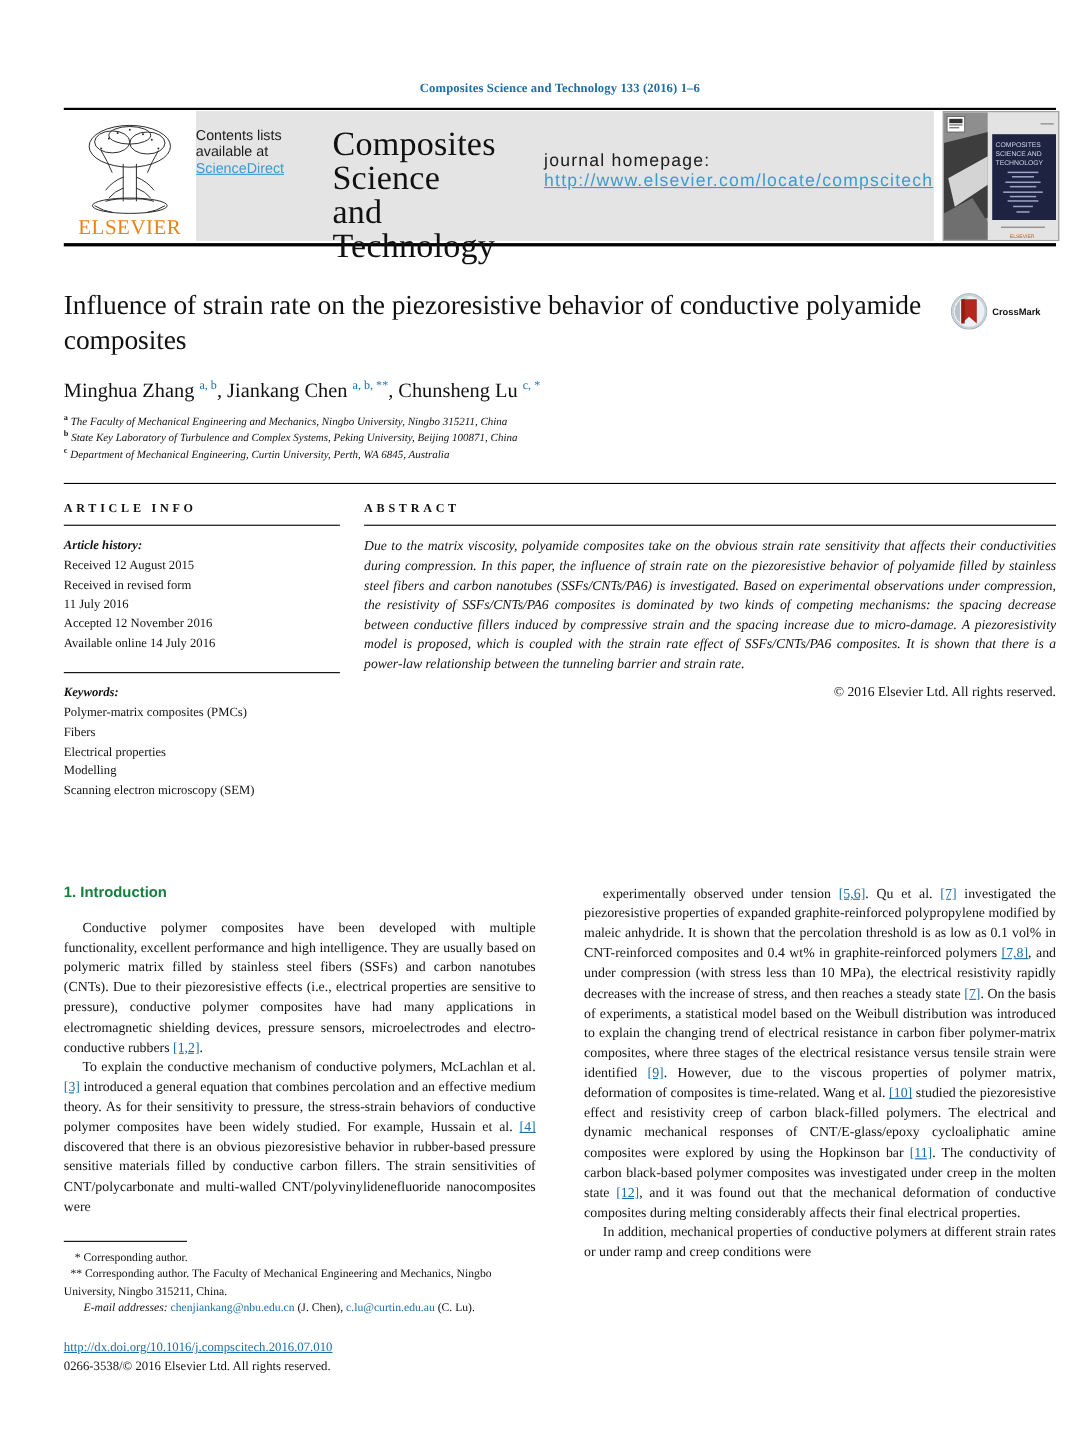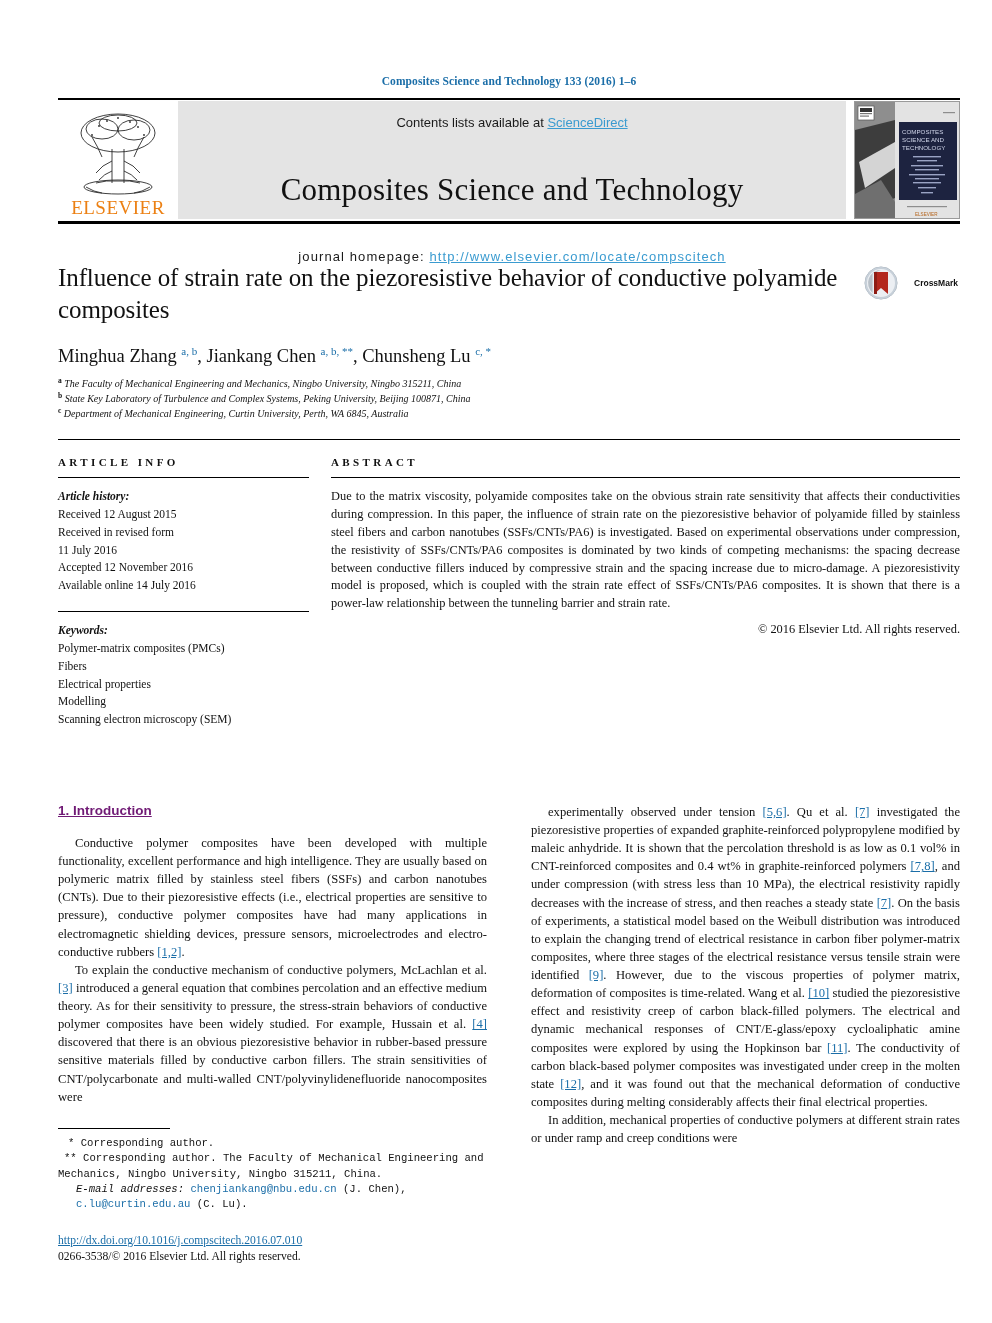--- a/index.html
+++ b/index.html
@@ -76,8 +76,7 @@
     flex: 1 1 auto;
     background: #e4e4e4;
     display: flex;
-    flex-direction: column;
-    align-items: center;
+    flex-direction: row;
     justify-content: space-between;
     padding: 14px 0 14px 0;
     box-sizing: border-box;

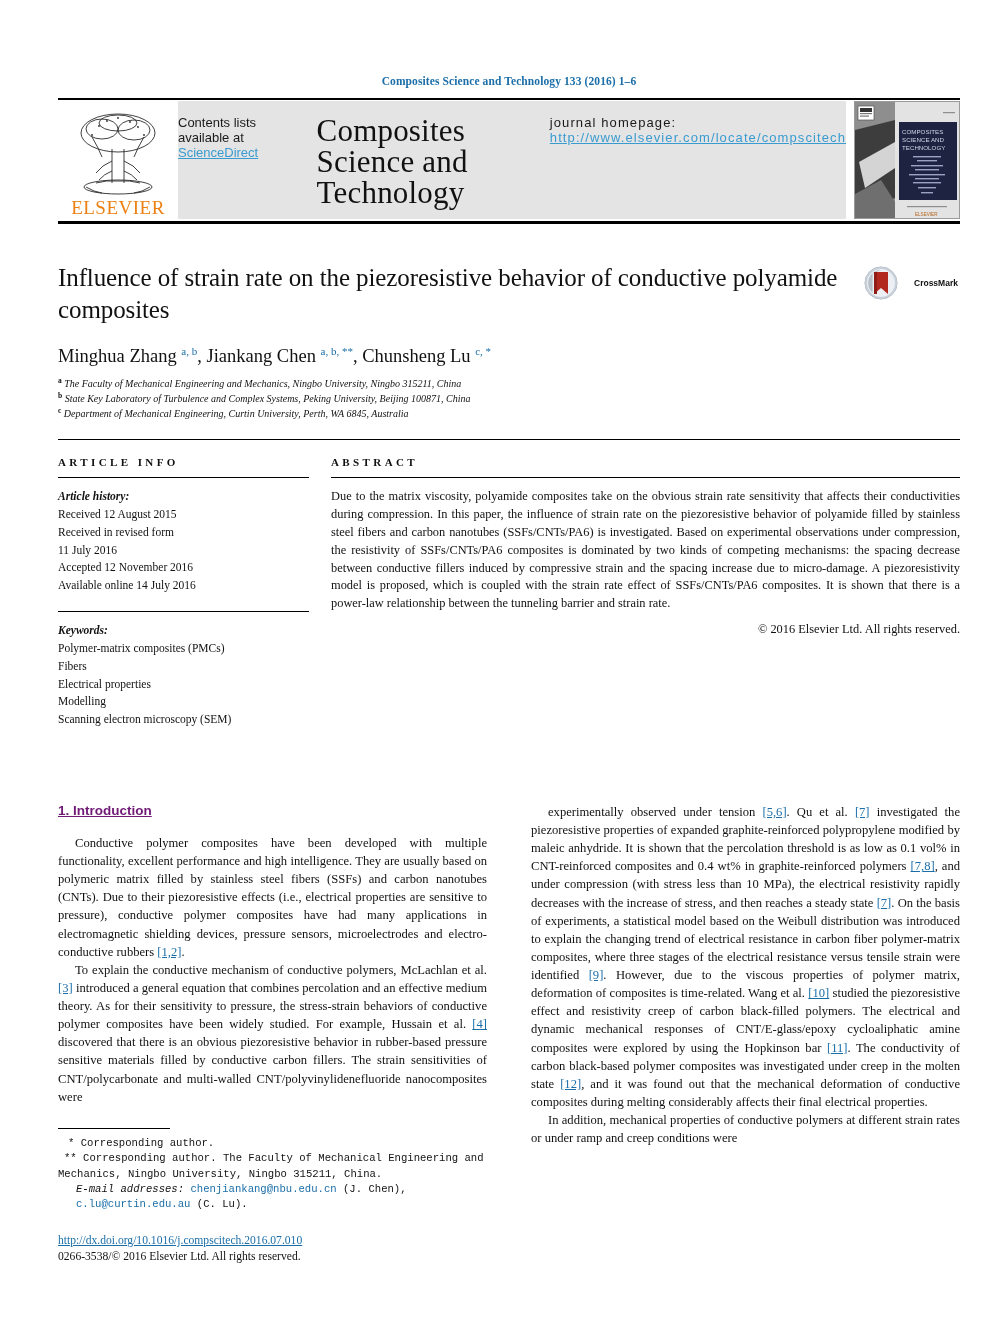--- a/index.html
+++ b/index.html
@@ -99,9 +99,10 @@
   }
   .homepage-line {
     font-family: "Liberation Sans", sans-serif;
-    font-size: 13px;
+    font-size: 16px;
     letter-spacing: 1.1px;
     color: #1a1a1a;
+    margin-top: 23px;
   }
   .homepage-line .url {
     color: #3a9bd0;

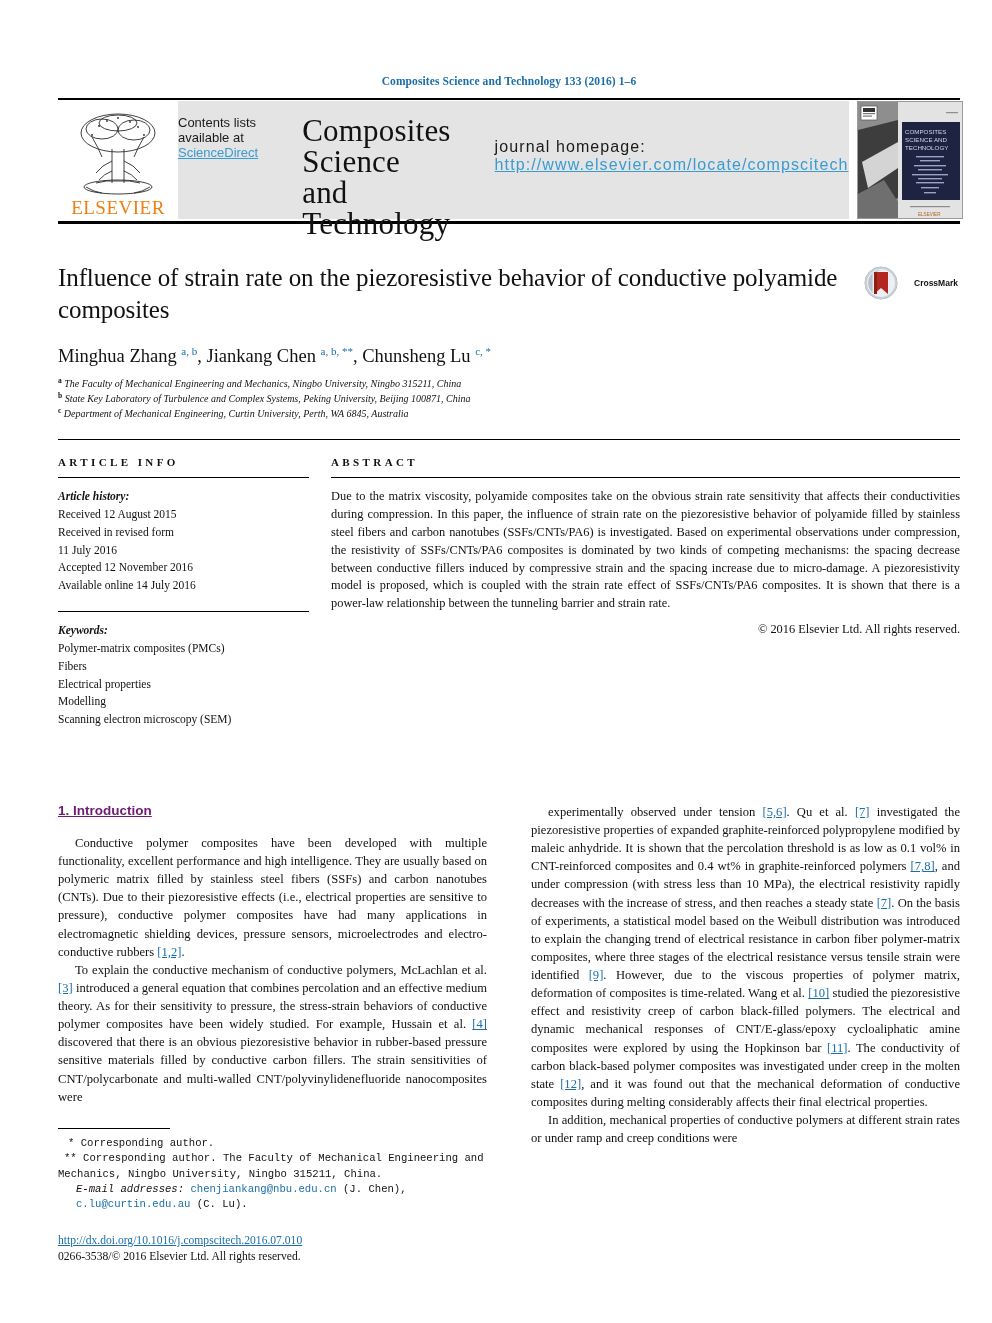--- a/index.html
+++ b/index.html
@@ -146,7 +146,7 @@
     width: 96px;
     display: flex;
     align-items: center;
-    gap: 16px;
+    gap: 4px;
     padding-top: 4px;
   }
   .crossmark-label {

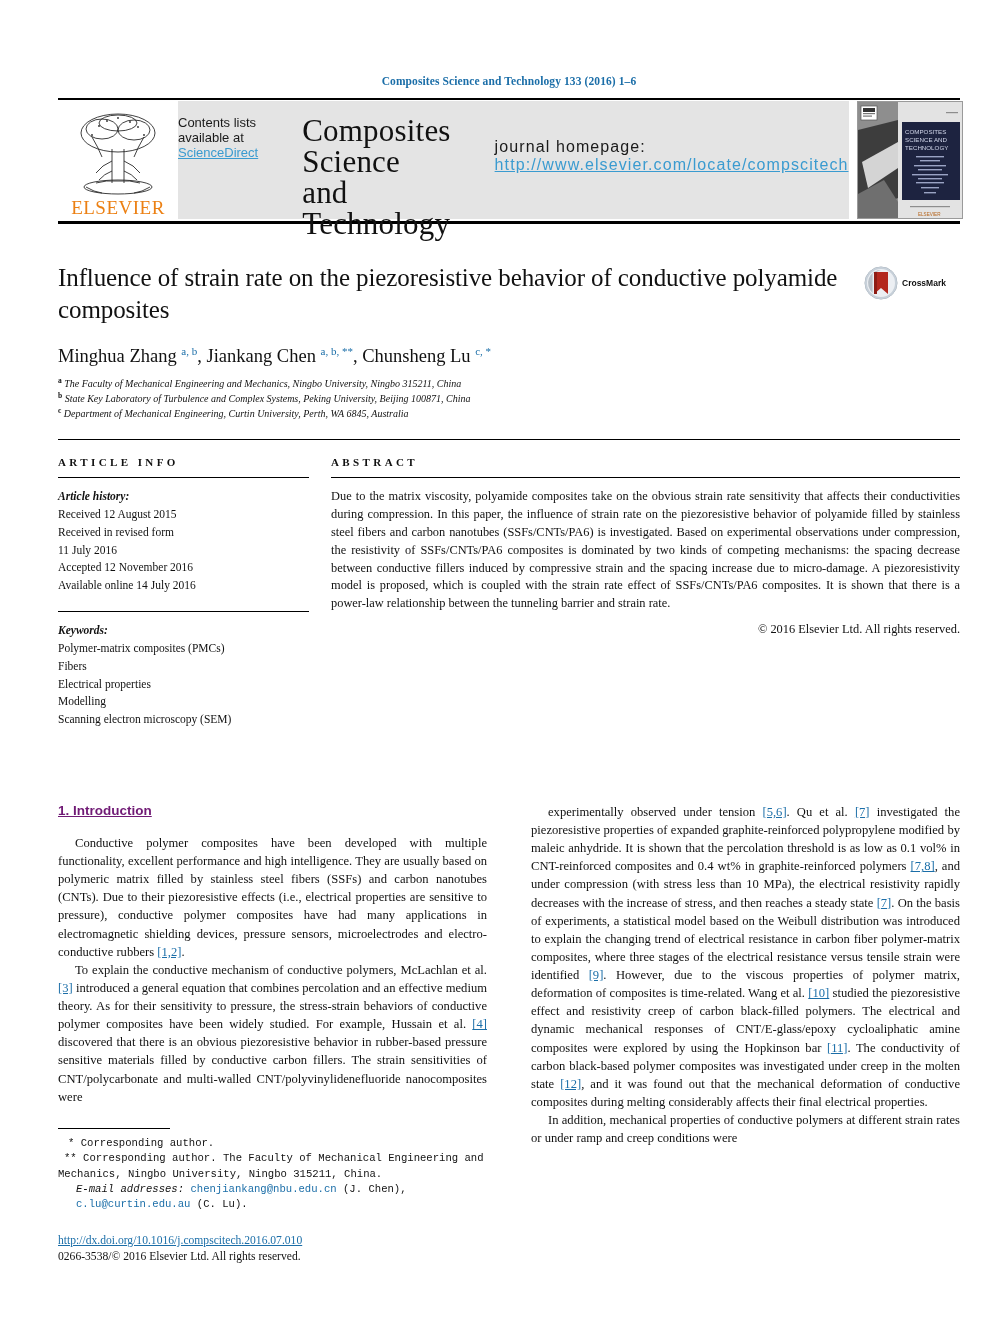--- a/index.html
+++ b/index.html
@@ -238,6 +238,7 @@
     text-align: justify;
     color: #111;
     margin: 0;
+    font-style: italic;
   }
   .copyright-line {
     font-family: "Liberation Serif", serif;

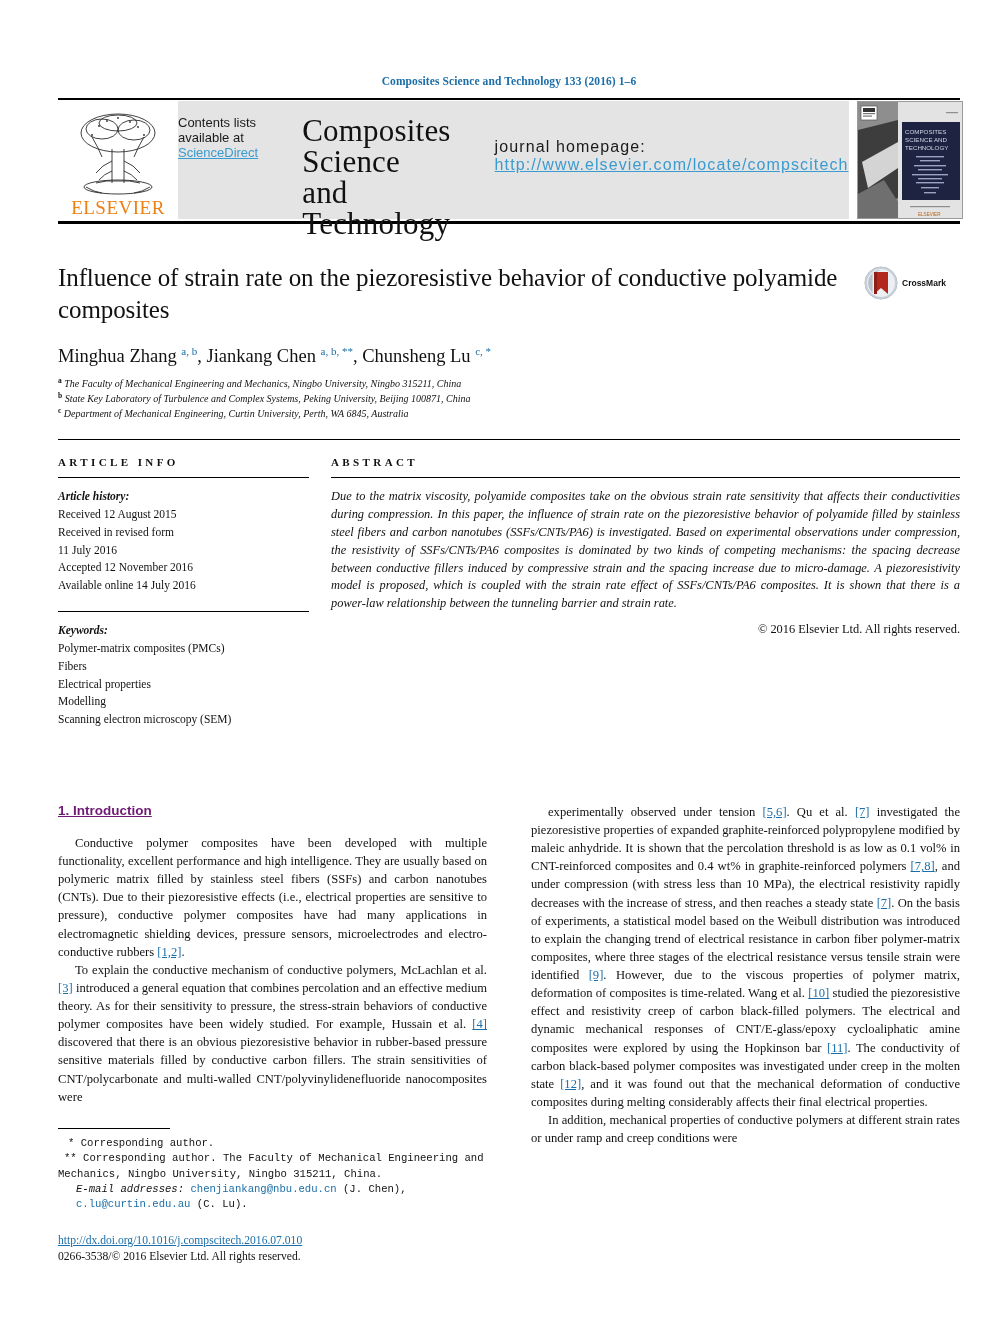--- a/index.html
+++ b/index.html
@@ -264,8 +264,7 @@
     font-size: 13.5px;
     font-weight: bold;
     margin: 0 0 16px 0;
-    color: #701a75;
-    text-decoration: underline;
+    color: #15803d;
   }
   p.body-p {
     font-family: "Liberation Serif", serif;

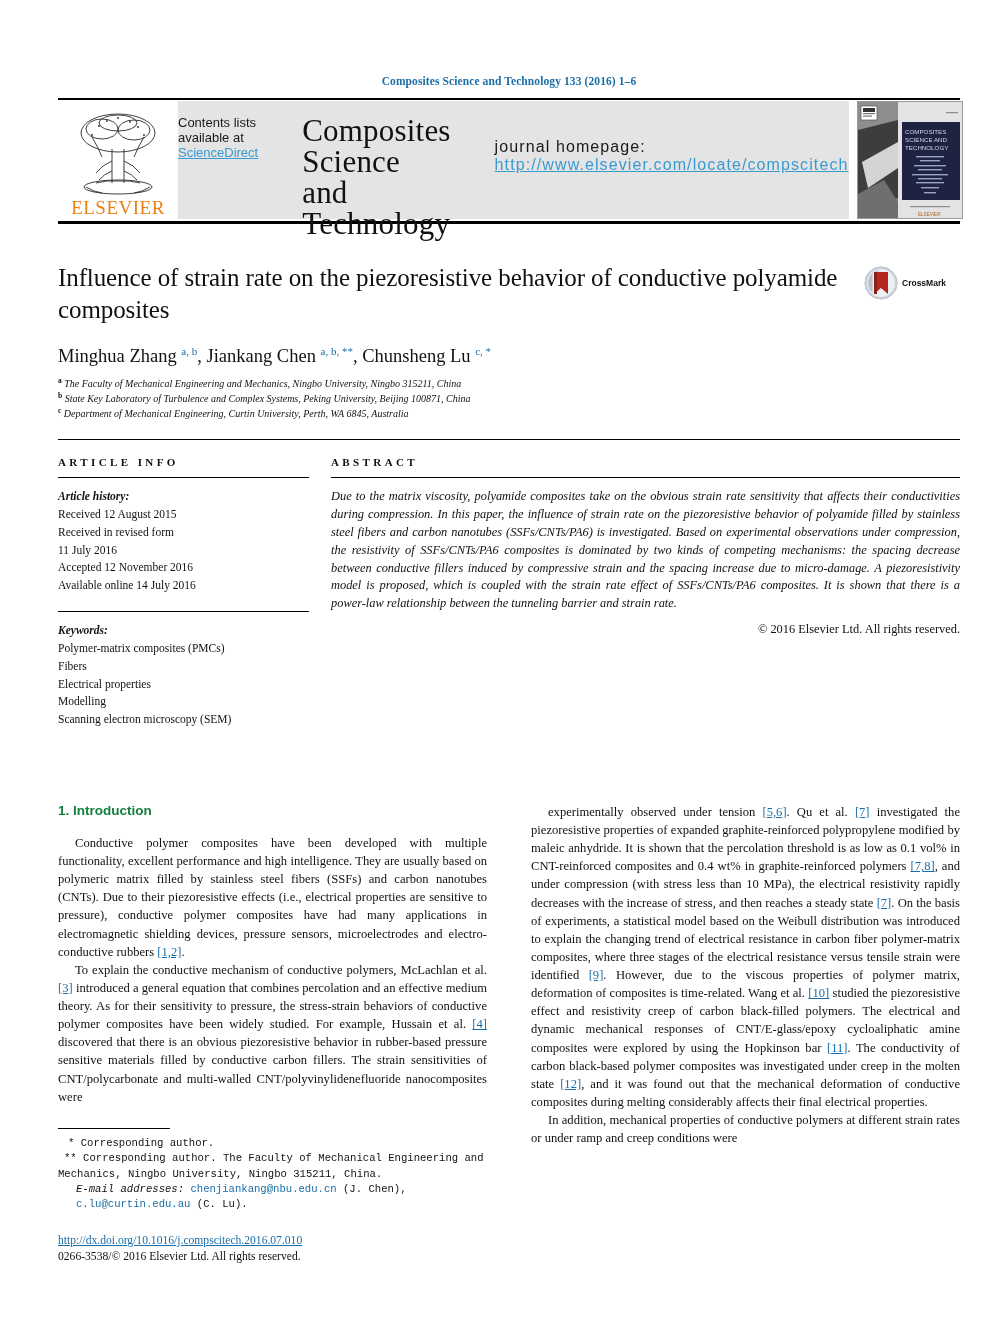--- a/index.html
+++ b/index.html
@@ -290,7 +290,7 @@
     margin-bottom: 7px;
   }
   .footnote {
-    font-family: Liberation Mono, monospace;
+    font-family: Liberation Serif, serif;
     font-size: 10.6px;
     line-height: 1.45;
     color: #111;

